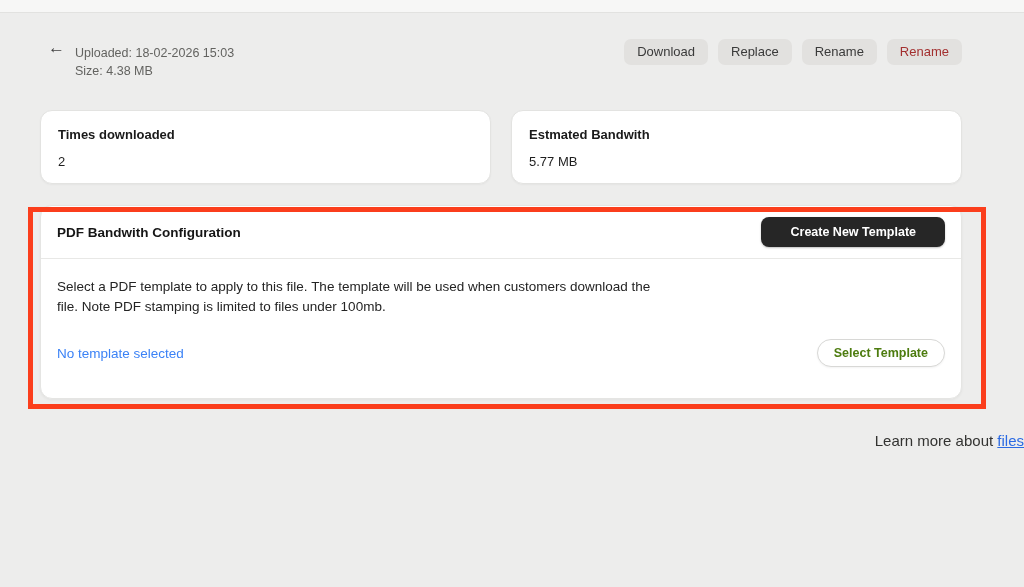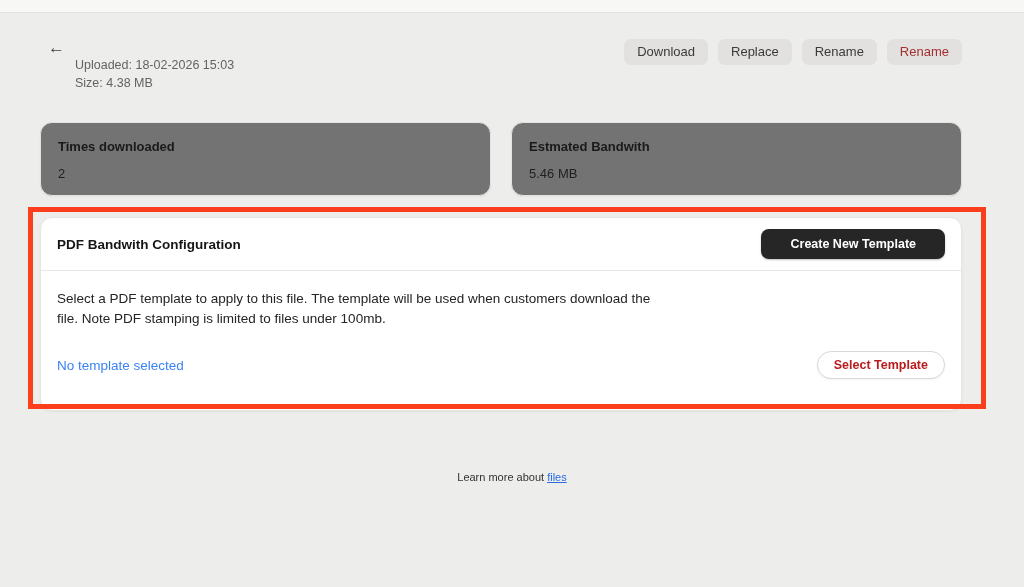--- a/index.html
+++ b/index.html
@@ -44,7 +44,7 @@
     letter-spacing: .1px;
   }
   .file-meta {
-    margin-top: 19px;
+    margin-top: 7px;
     font-size: 12.5px;
     color: #636360;
     line-height: 18px;

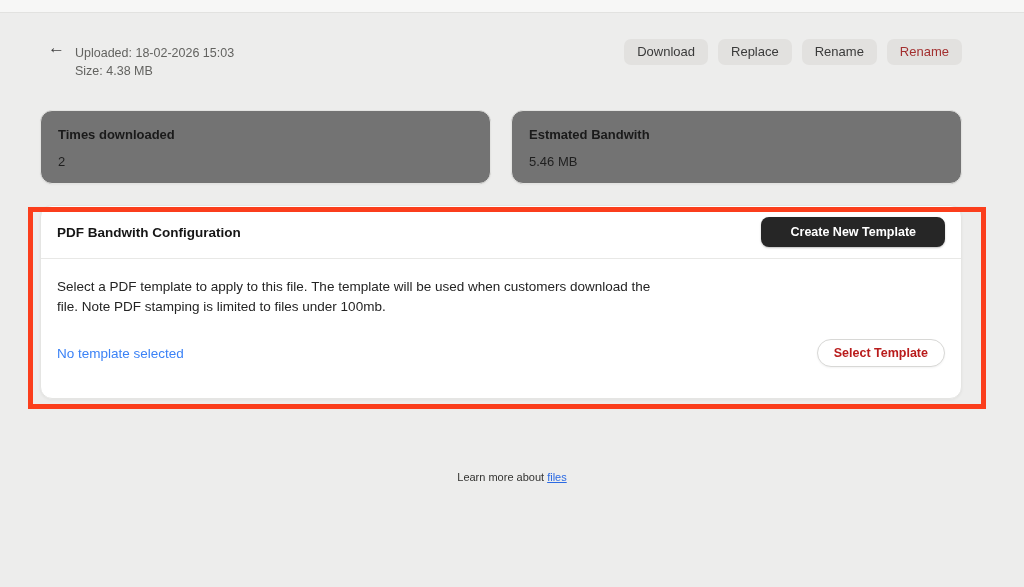--- a/index.html
+++ b/index.html
@@ -71,7 +71,7 @@
   }
   .stat-card {
     flex: 1;
-    background: #737373;
+    background: #ffffff;
     border: 1px solid #e3e3e1;
     border-radius: 12px;
     padding: 16px 17px;

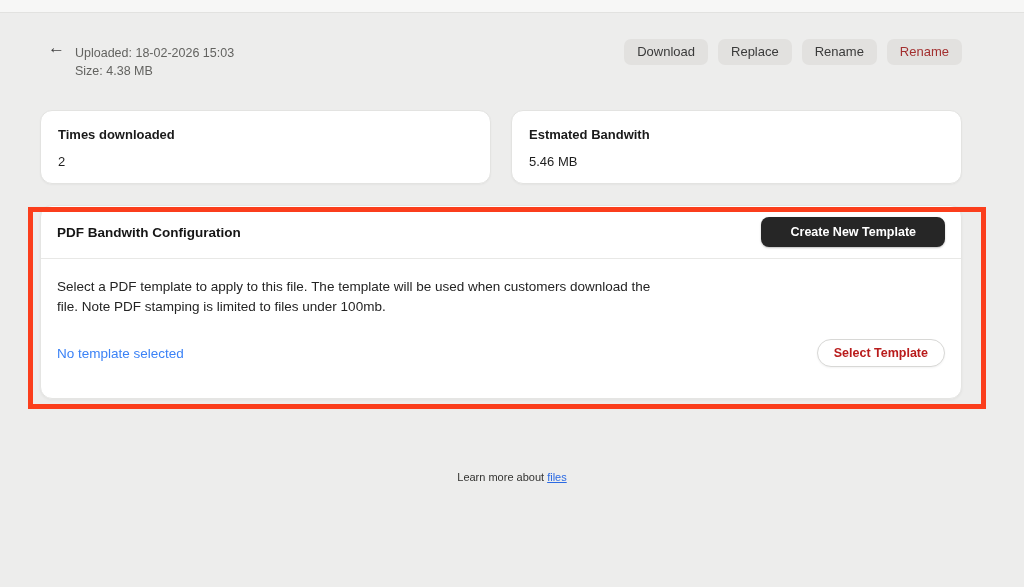--- a/index.html
+++ b/index.html
@@ -189,7 +189,7 @@
     </div>
     <div class="stat-card">
       <div class="stat-label">Estmated Bandwith</div>
-      <div class="stat-value">5.46 MB</div>
+      <div class="stat-value">5.77 MB</div>
     </div>
   </div>
 

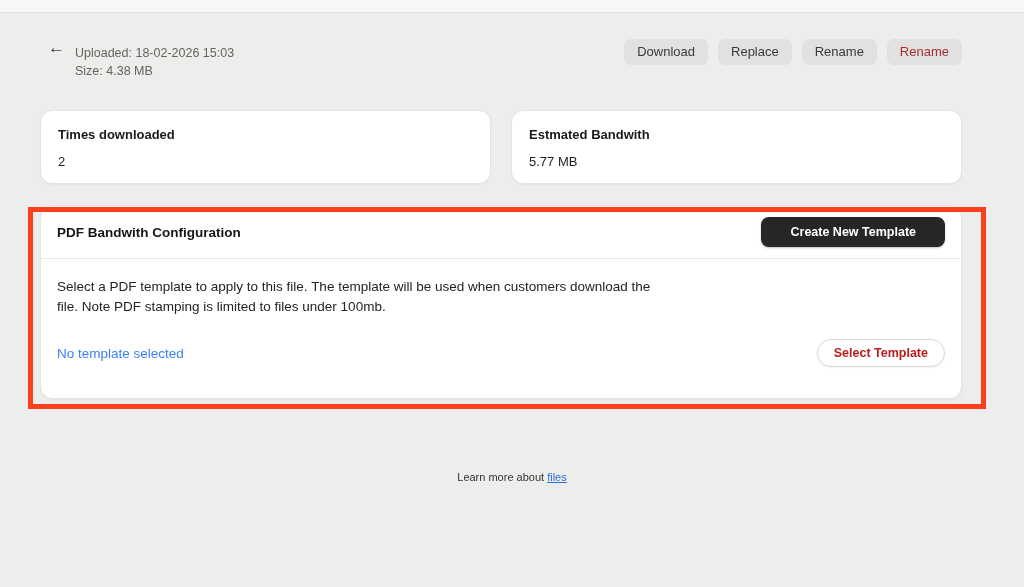--- a/index.html
+++ b/index.html
@@ -125,7 +125,7 @@
   .btn-outline {
     background: #ffffff;
     border: 1px solid #d8d8d6;
-    color: #b91c1c;
+    color: #4d7c0f;
     font-family: inherit;
     font-size: 12.5px;
     font-weight: 600;

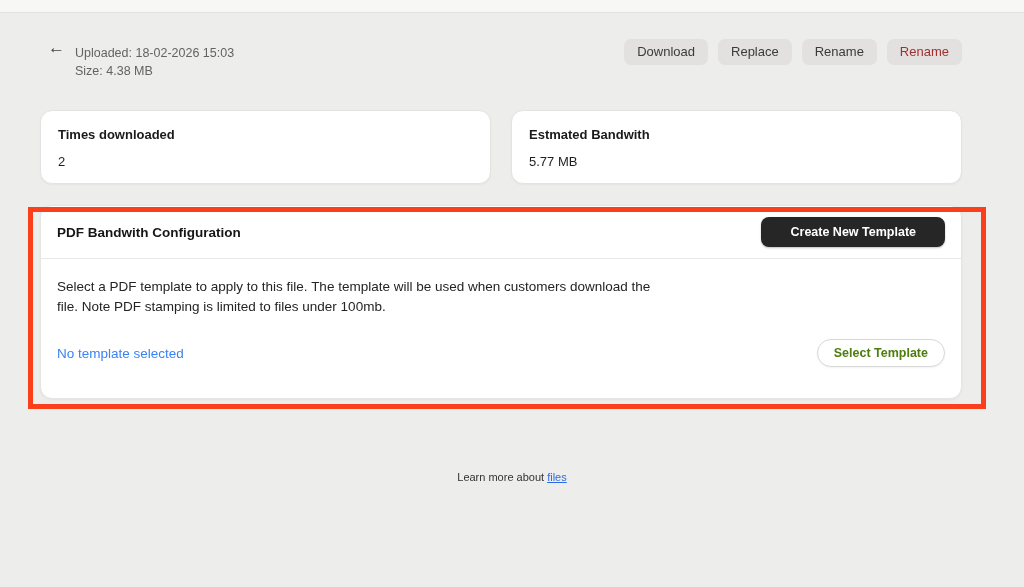--- a/index.html
+++ b/index.html
@@ -148,11 +148,11 @@
   
   .footer-note {
     position: absolute;
-    top: 471px;
+    top: 432px;
     left: 0;
     width: 100%;
-    text-align: center;
-    font-size: 11px;
+    text-align: right;
+    font-size: 15px;
     color: #333331;
   }
   .footer-note a { color: #2b6ae3; text-decoration: underline; cursor: pointer; }

